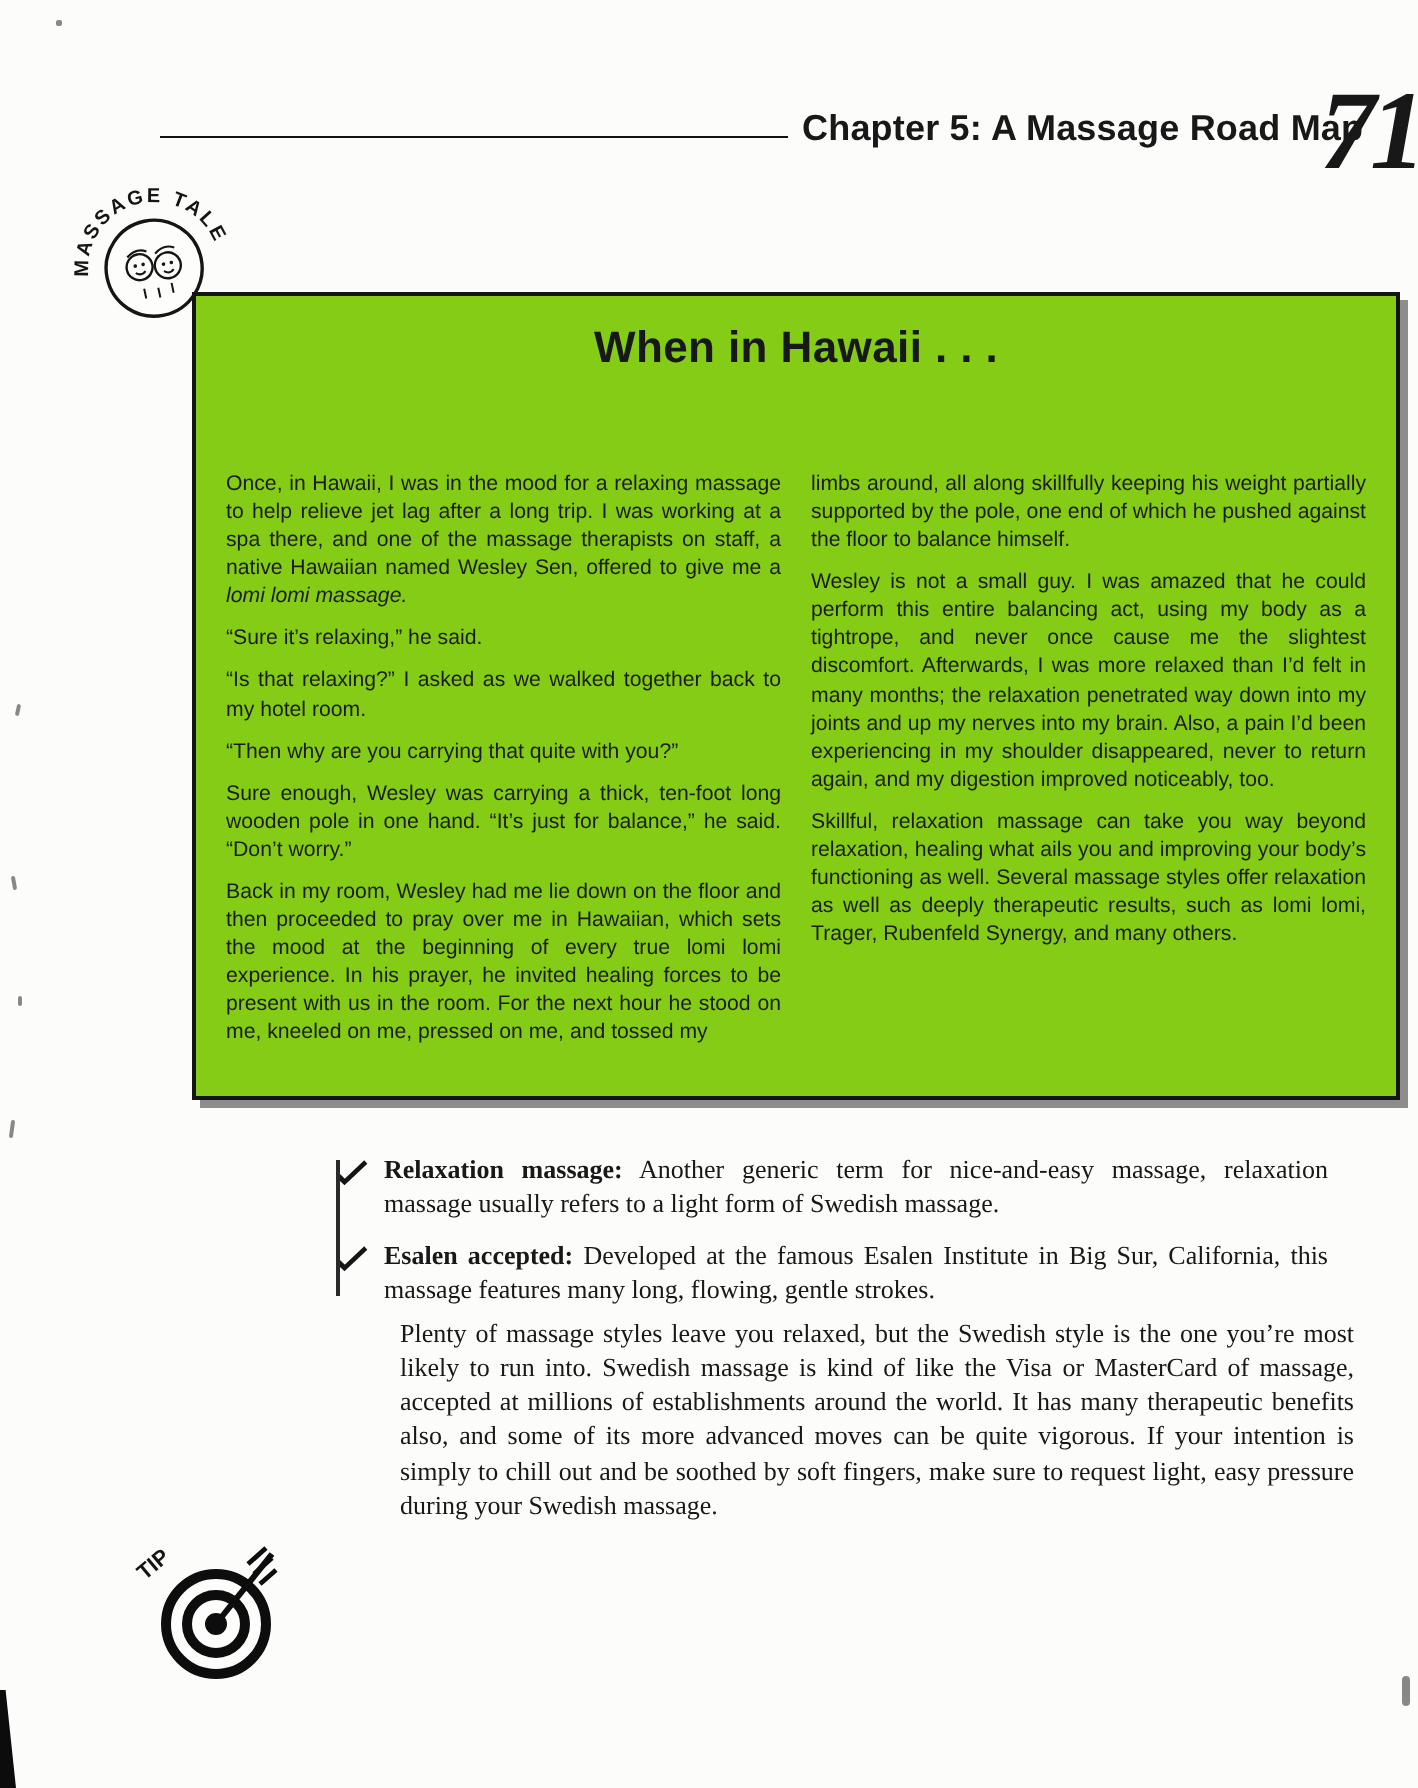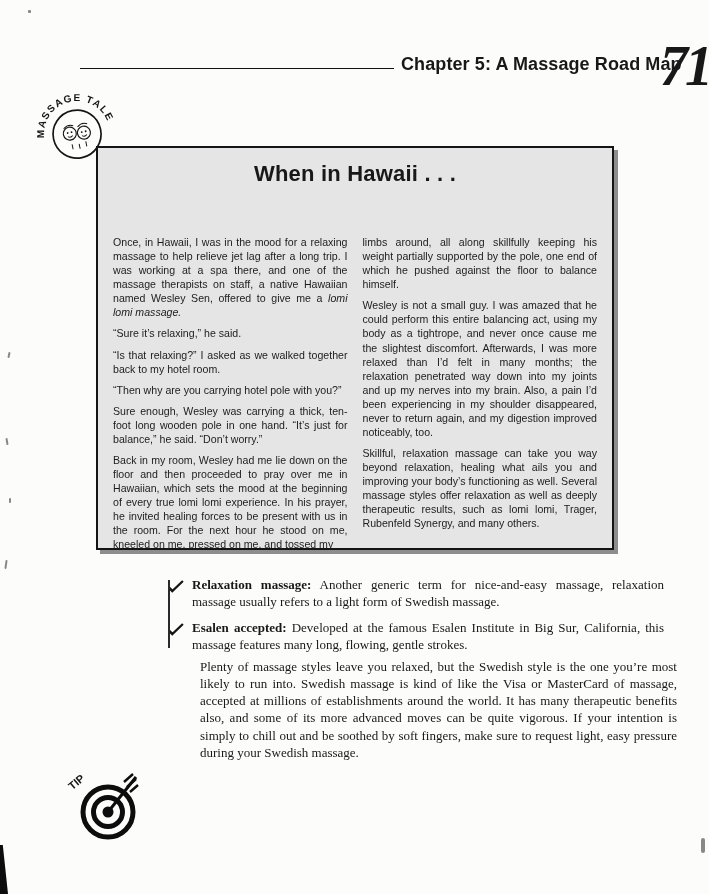--- a/index.html
+++ b/index.html
@@ -18,8 +18,8 @@
   .tale-badge{position:absolute;left:36px;top:88px;transform:rotate(-12deg);}
   .tip-badge{position:absolute;left:66px;top:764px;}
   
-  .sidebar-box{position:absolute;left:96px;top:146px;width:518px;height:404px;box-sizing:border-box;
-    background:#e5e5e5;border:2.5px solid #141414;box-shadow:4px 4px 0 0 #8d8d8d;}
+  .sidebar-box{position:absolute;left:96px;top:146px;width:604px;height:404px;box-sizing:border-box;
+    background:#84cc16;border:2.5px solid #141414;box-shadow:4px 4px 0 0 #8d8d8d;}
   .sidebar-title{margin:13px 0 9px;text-align:center;font-family:"Liberation Sans",sans-serif;
     font-weight:bold;font-size:22px;letter-spacing:.2px;}
   .sidebar-cols{display:flex;gap:15px;padding:0 15px;margin-top:48px;}

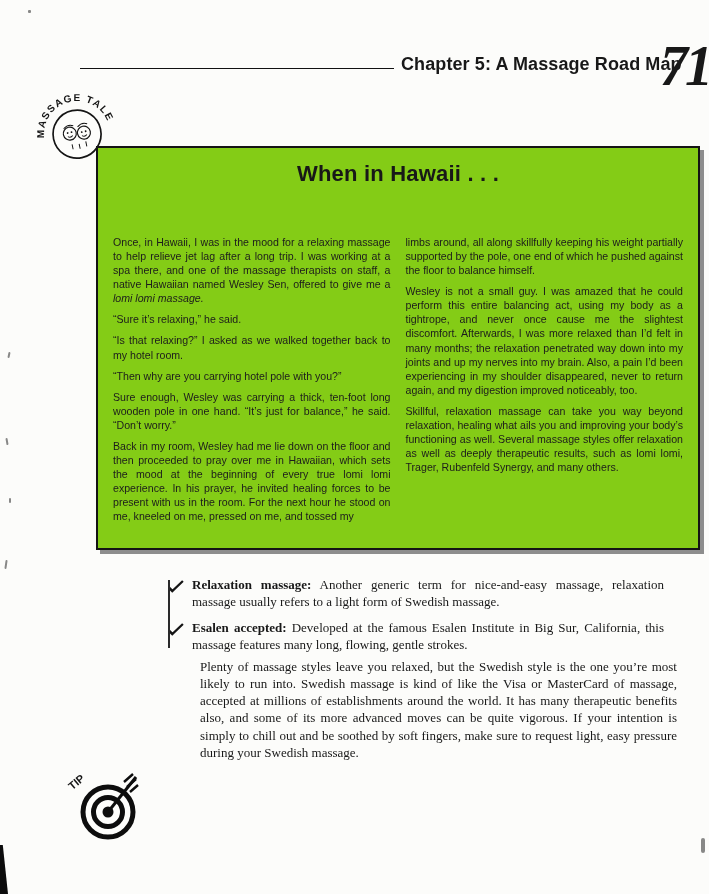--- a/index.html
+++ b/index.html
@@ -80,7 +80,7 @@
         <p><span>Once, in Hawaii, I was in the mood for a relaxing massage to help relieve jet lag after a long trip. I was working at a spa there, and one of the massage therapists on staff, a native Hawaiian named Wesley Sen, offered to give me a </span><em>lomi lomi massage.</em></p>
         <p><span>“Sure it’s relaxing,” he said.</span></p>
         <p><span>“Is that relaxing?” I asked as we walked together back to my hotel room.</span></p>
-        <p><span>“Then why are you carrying hotel pole with you?”</span></p>
+        <p><span>“Then why are you carrying that quite with you?”</span></p>
         <p><span>Sure enough, Wesley was carrying a thick, ten-foot long wooden pole in one hand. “It’s just for balance,” he said. “Don’t worry.”</span></p>
         <p><span>Back in my room, Wesley had me lie down on the floor and then proceeded to pray over me in Hawaiian, which sets the mood at the beginning of every true lomi lomi experience. In his prayer, he invited healing forces to be present with us in the room. For the next hour he stood on me, kneeled on me, pressed on me, and tossed my</span></p>
       </div>

